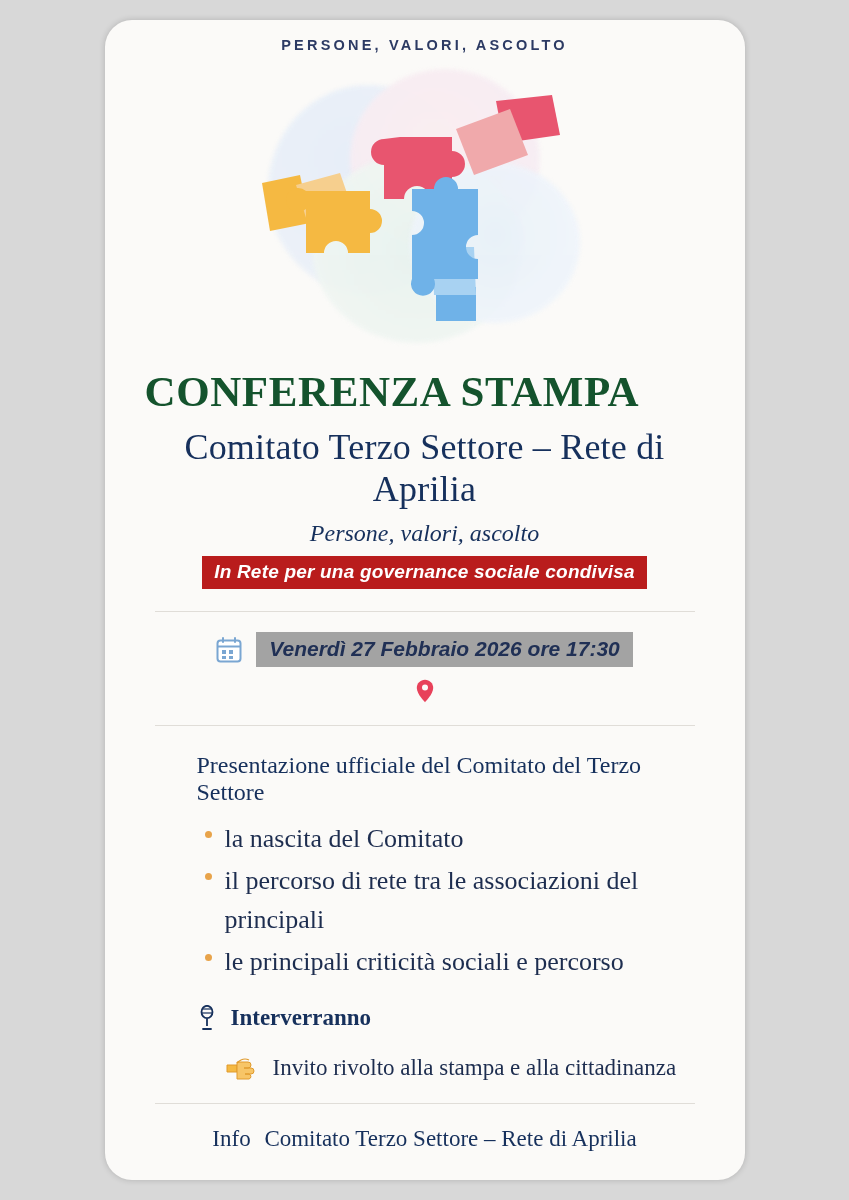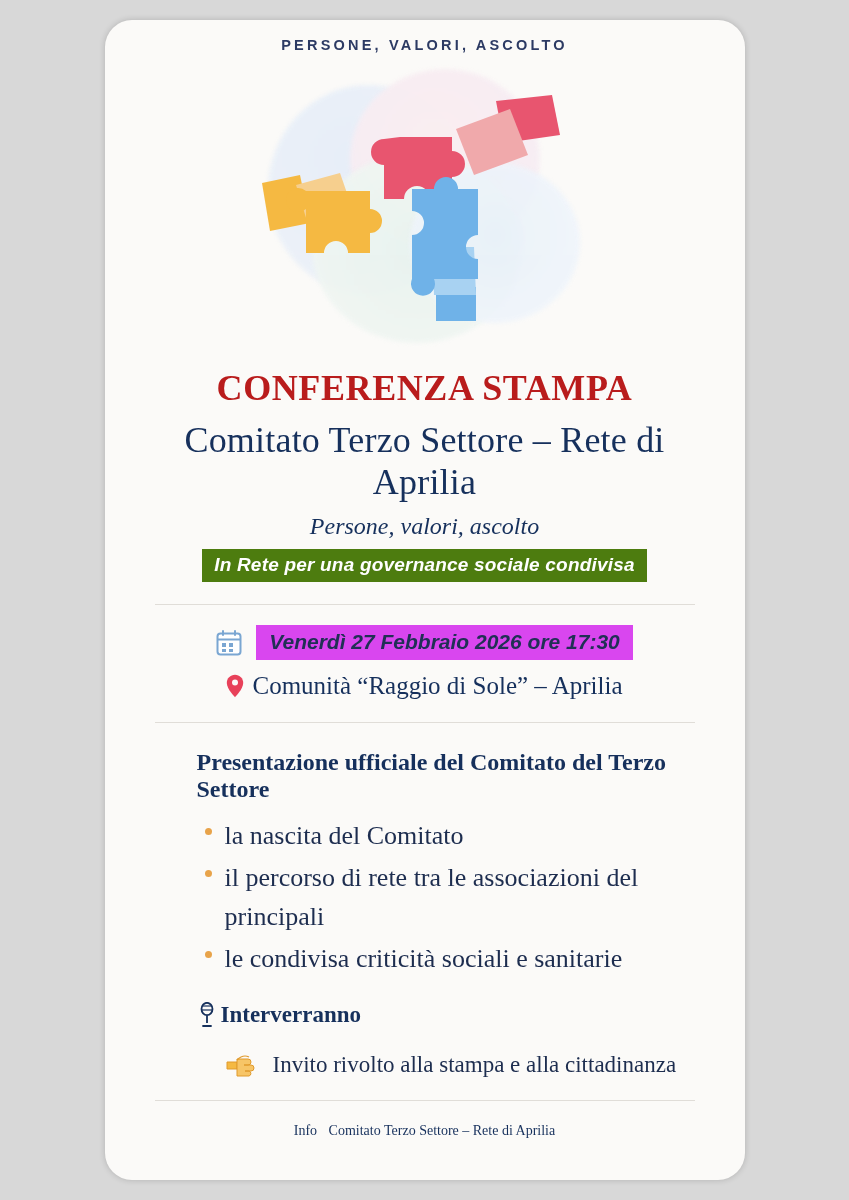--- a/index.html
+++ b/index.html
@@ -77,11 +77,10 @@
 
   
   .title-main {
-    text-align: center;
-    font-size: 36px;
+    font-size: 43px;
     font-weight: bold;
     letter-spacing: .6px;
-    color: #b91c1c;
+    color: #14532d;
     margin-top: 14px;
   }
   .title-sub {

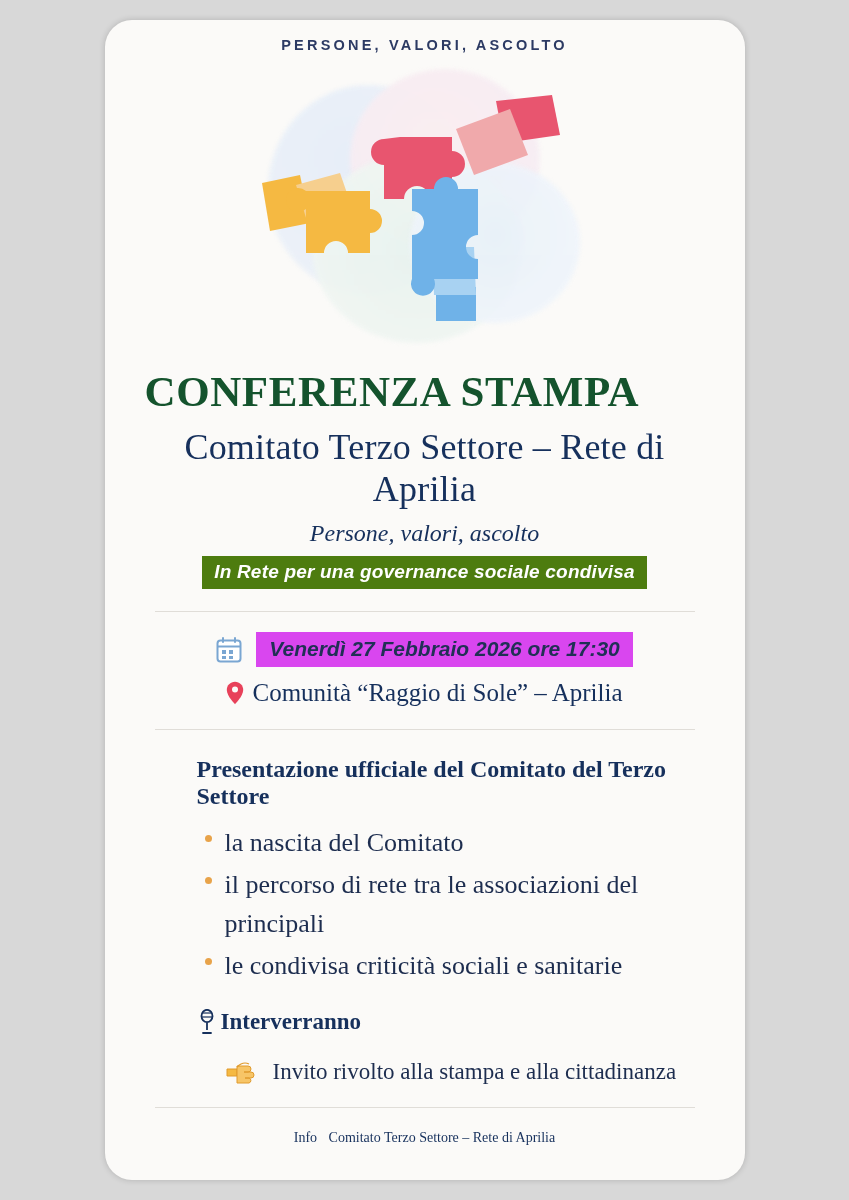--- a/index.html
+++ b/index.html
@@ -103,7 +103,7 @@
   }
   .highlight-grey {
     display: inline-block;
-    background: #4d7c0f;
+    background: #b91c1c;
     color: #ffffff;
     font-family: "Liberation Sans", sans-serif;
     font-style: italic;

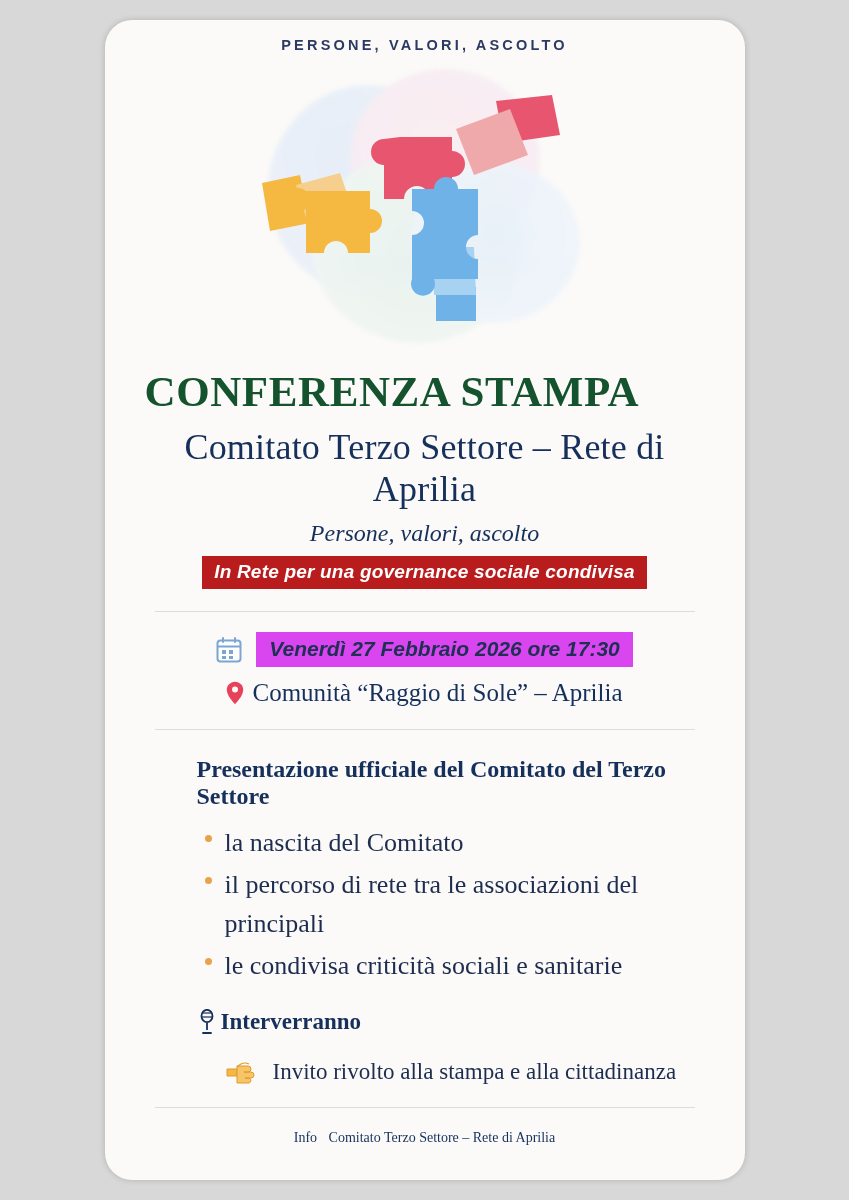--- a/index.html
+++ b/index.html
@@ -130,7 +130,7 @@
   .cal-icon { width: 26px; height: 26px; flex: 0 0 auto; }
   .highlight-violet {
     display: inline-block;
-    background: #d946ef;
+    background: #a3a3a3;
     color: #203055;
     font-family: "Liberation Sans", sans-serif;
     font-style: italic;

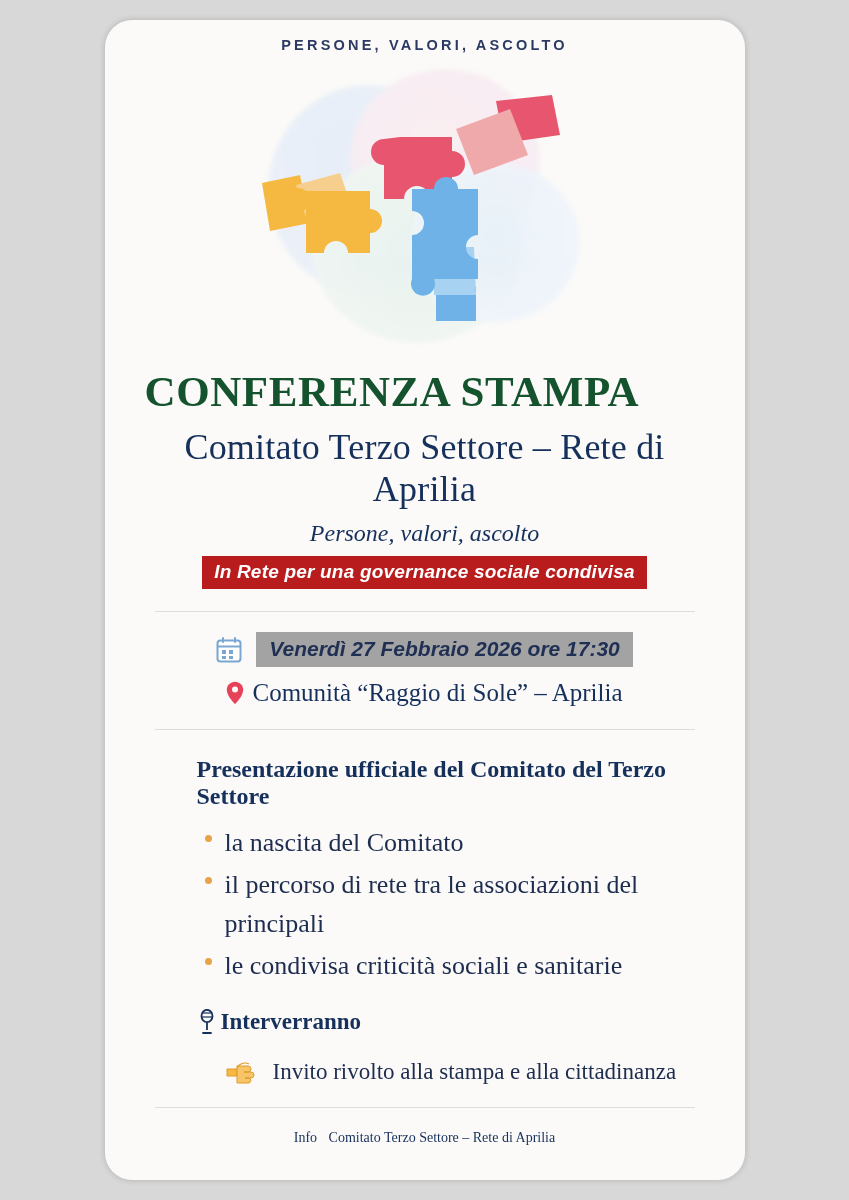--- a/index.html
+++ b/index.html
@@ -284,7 +284,6 @@
         <circle cx="9" cy="8.6" r="3" fill="#fbfaf8"></circle>
       </svg>
     </span>
-    <span class="where-text">Comunità “Raggio di Sole” – Aprilia</span>
   </div>
 
   <hr class="rule">

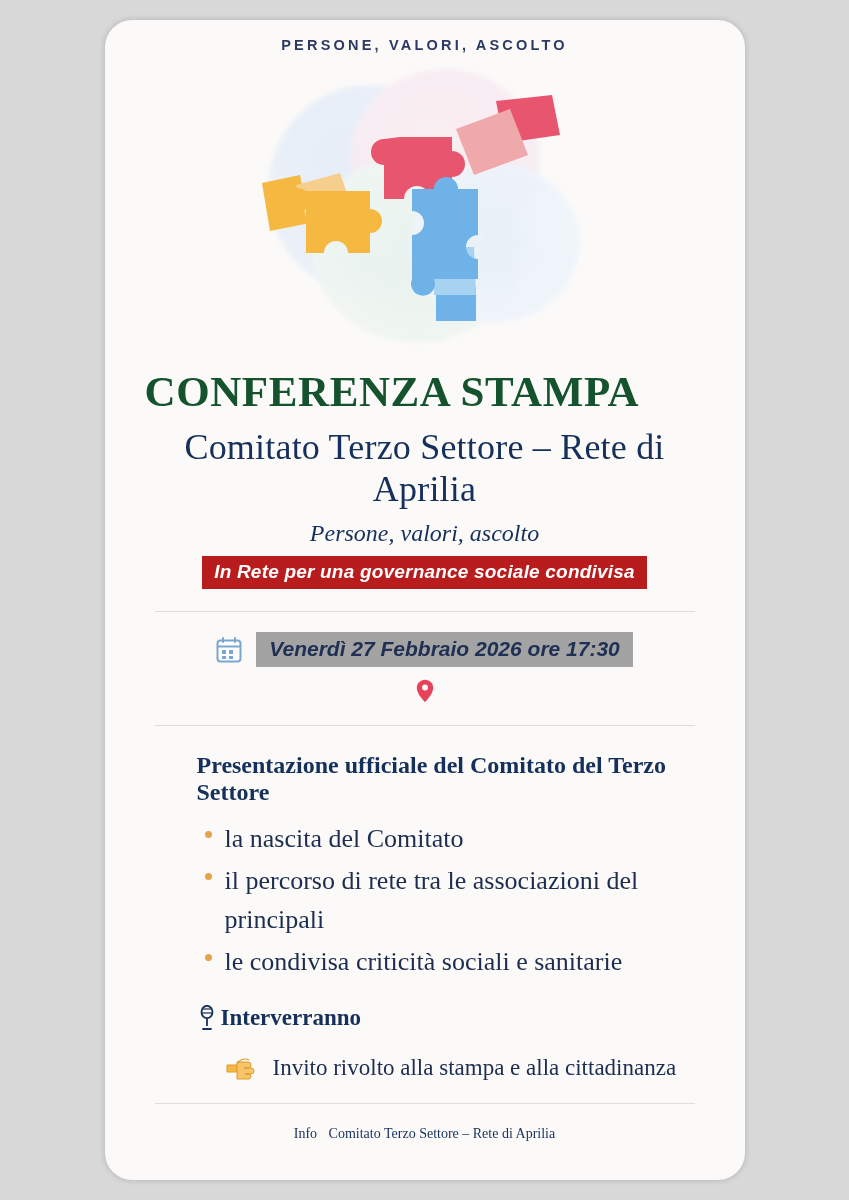--- a/index.html
+++ b/index.html
@@ -154,7 +154,7 @@
   
   .section-title {
     font-size: 24px;
-    font-weight: bold;
+    font-weight: normal;
     color: #16305c;
     margin: 26px 0 0 52px;
   }

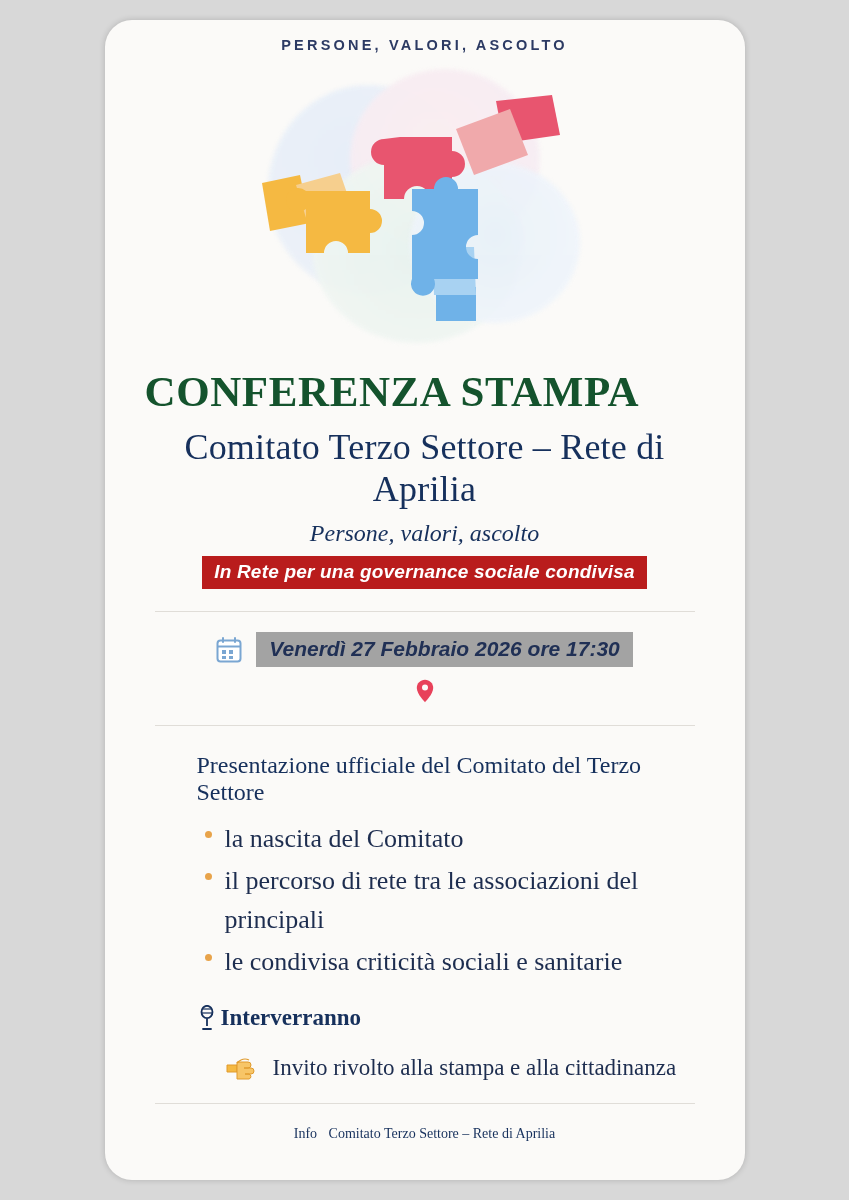--- a/index.html
+++ b/index.html
@@ -292,7 +292,7 @@
   <ul class="bullets">
     <li>la nascita del Comitato</li>
     <li>il percorso di rete tra le associazioni del principali</li>
-    <li>le condivisa criticità sociali e sanitarie</li>
+    <li>le principali criticità sociali e percorso</li>
   </ul>
 
   <div class="speakers-head">

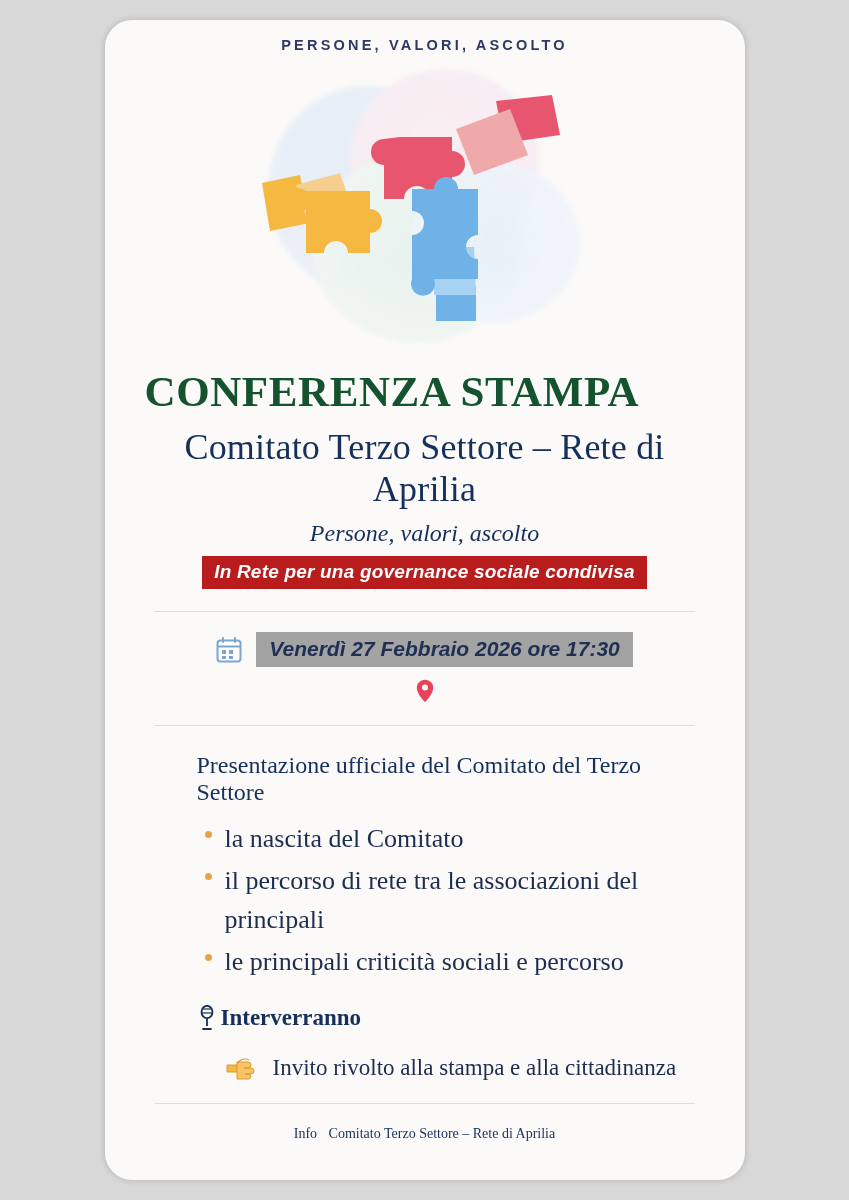--- a/index.html
+++ b/index.html
@@ -185,7 +185,7 @@
   .speakers-head {
     display: flex;
     align-items: center;
-    gap: 4px;
+    gap: 14px;
     margin: 24px 0 0 52px;
   }
   .mic-icon { width: 20px; height: 26px; flex: 0 0 auto; }

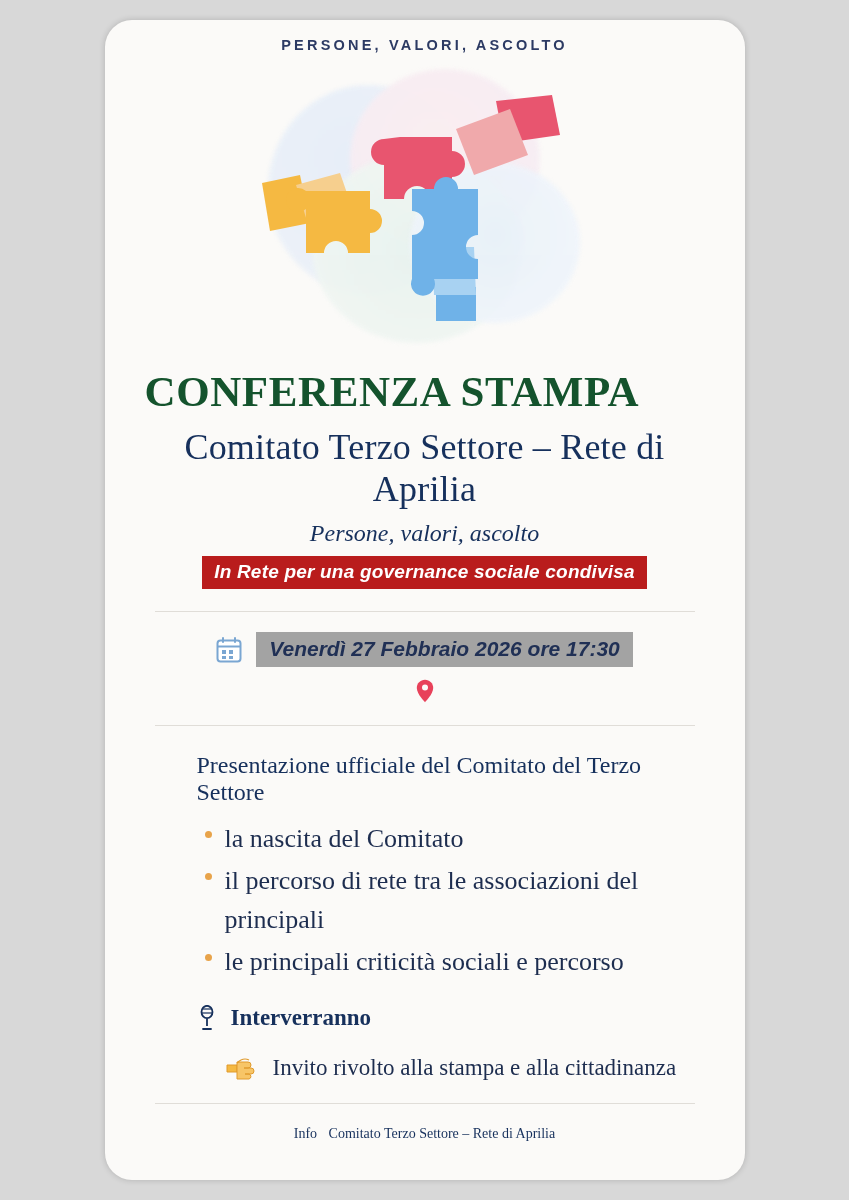--- a/index.html
+++ b/index.html
@@ -208,7 +208,7 @@
 
   .footer {
     text-align: center;
-    font-size: 14px;
+    font-size: 23px;
     color: #16305c;
     margin-top: 22px;
   }

